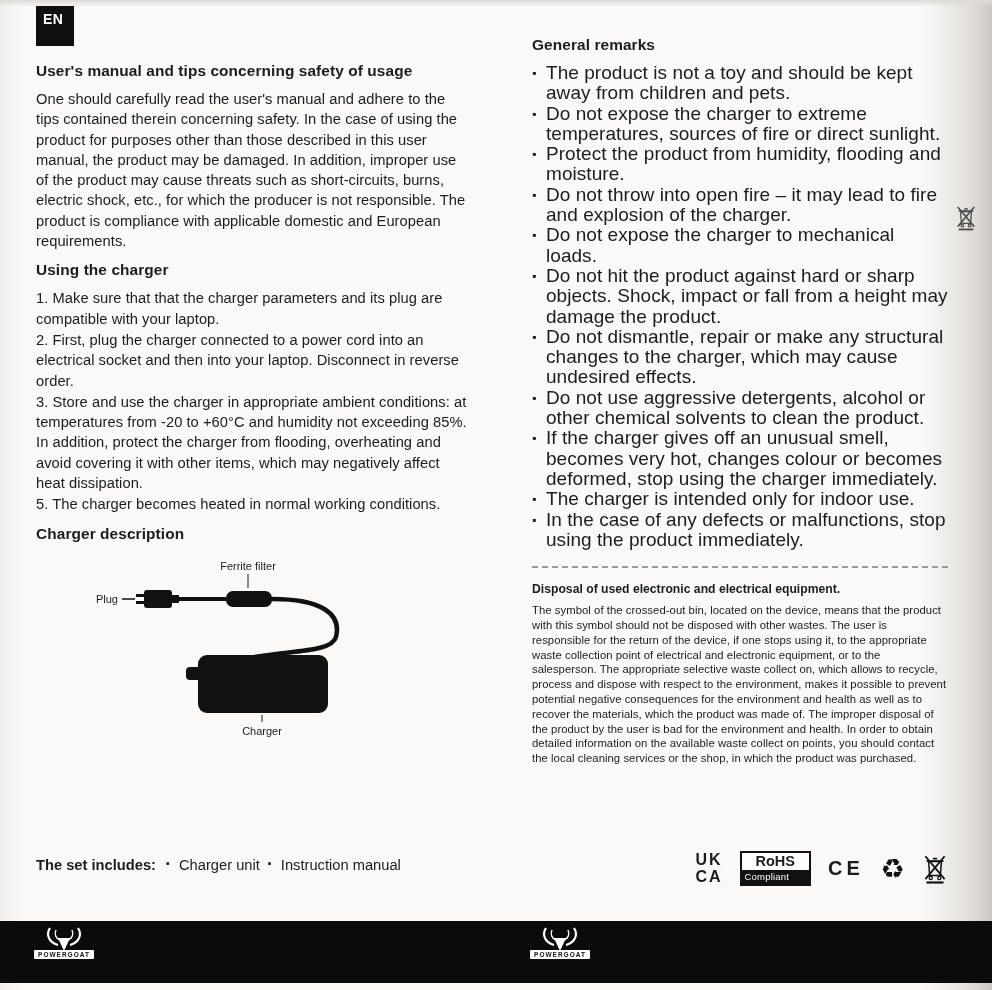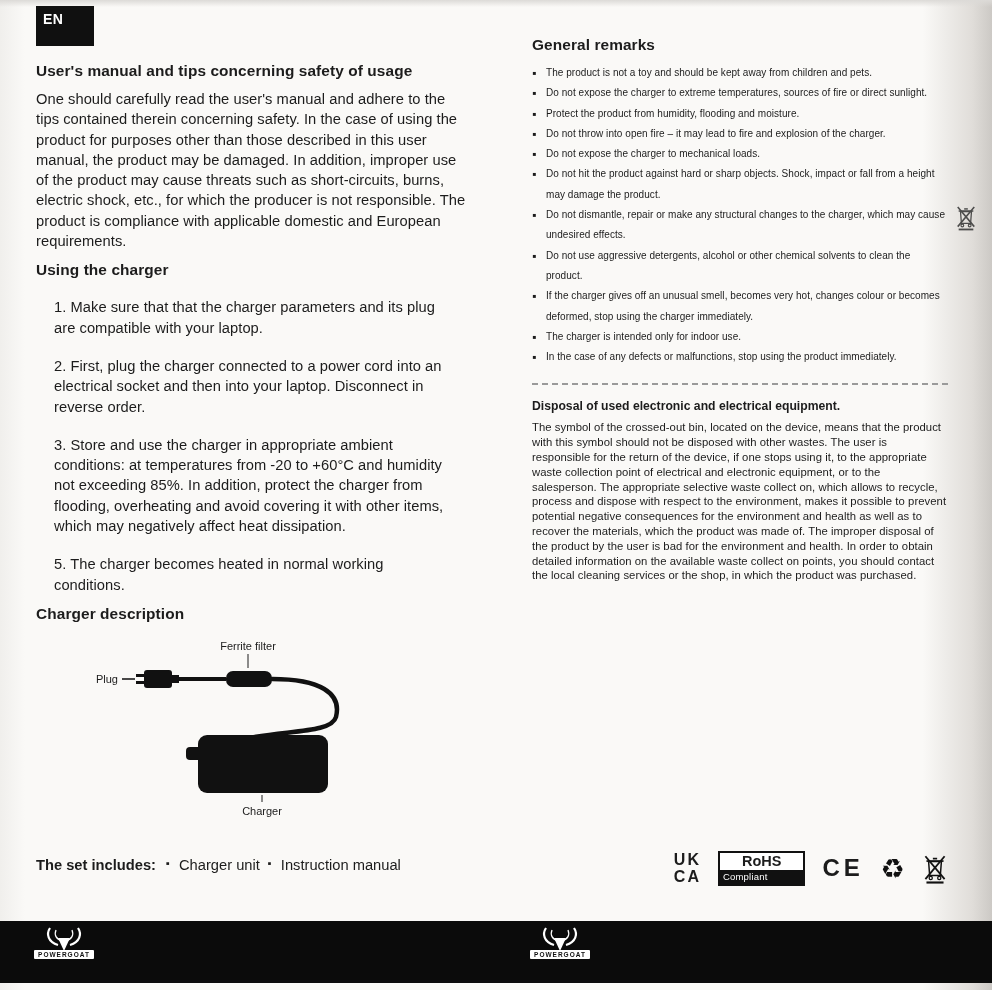--- a/index.html
+++ b/index.html
@@ -19,7 +19,7 @@
     background:linear-gradient(#dcdad7,rgba(255,255,255,0));pointer-events:none;
   }
   .en-badge{
-    position:absolute;left:36px;top:6px;width:58px;height:40px;background:#101010;color:#fff;
+    position:absolute;left:36px;top:6px;width:38px;height:40px;background:#101010;color:#fff;
     font-weight:bold;font-size:14px;padding:5px 0 0 7px;box-sizing:border-box;letter-spacing:.3px;
   }
   .col{position:absolute;}

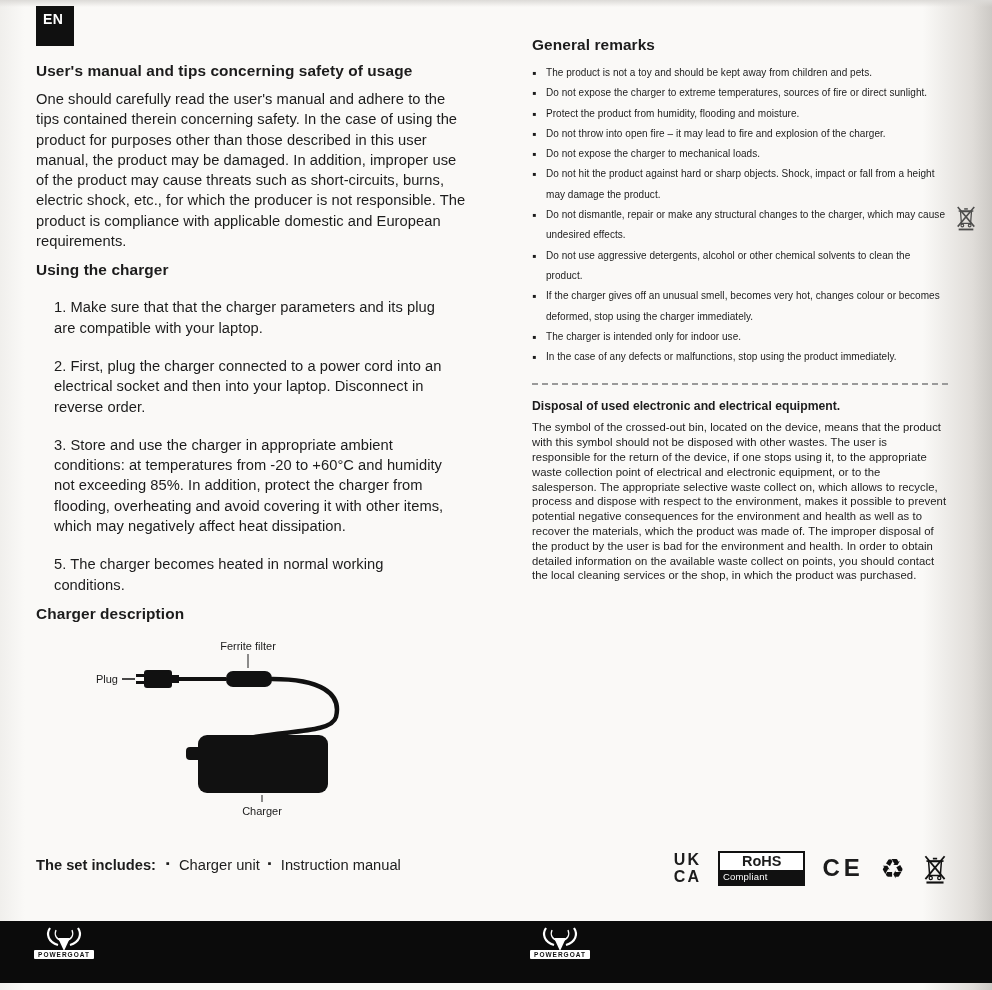--- a/index.html
+++ b/index.html
@@ -32,7 +32,7 @@
   .steps .step{margin-bottom:1px;}
   .bullets{margin-top:2px;}
   .bullet{
-    position:relative;padding-left:14px;font-size:10px;line-height:20.3px;letter-spacing:.05px;
+    position:relative;padding-left:14px;font-size:19px;line-height:20.3px;letter-spacing:.05px;
   }
   .bullet::before{
     content:"▪";position:absolute;left:0;top:0;font-size:12px;line-height:20.3px;color:#1c1c1c;

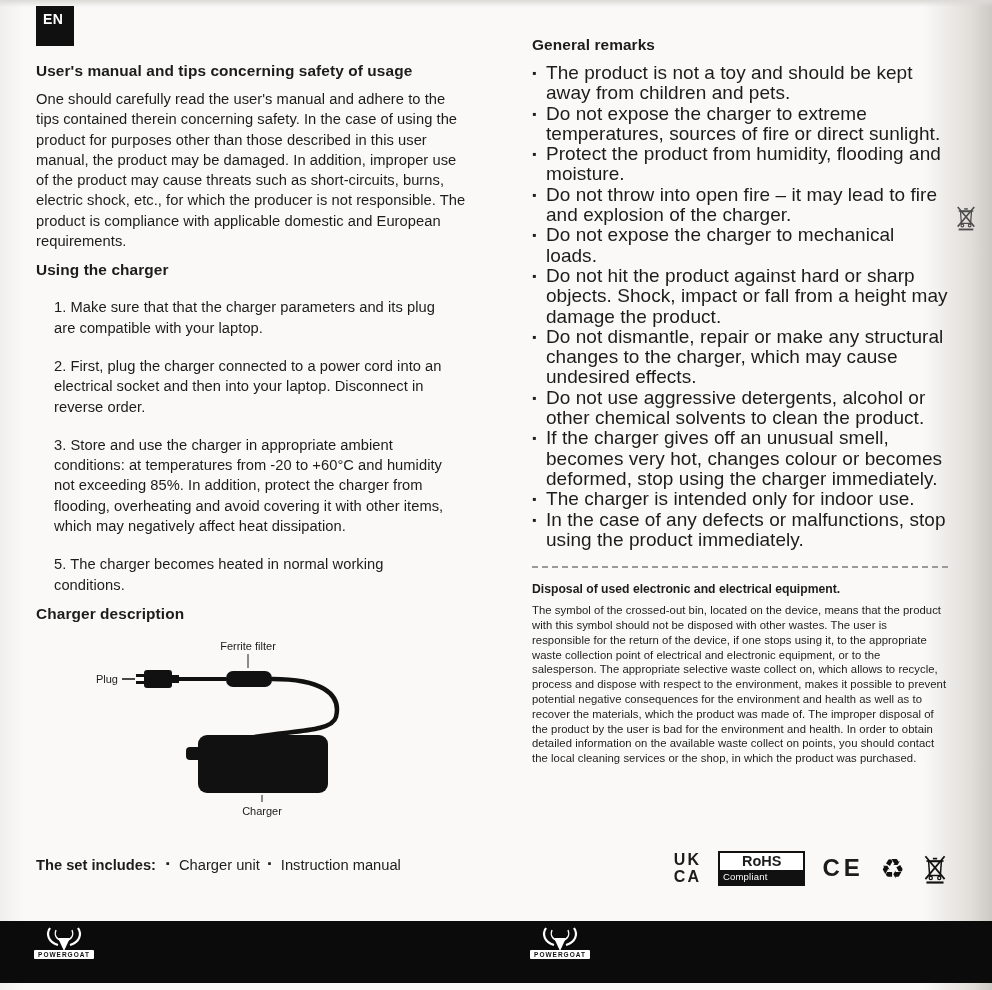--- a/index.html
+++ b/index.html
@@ -28,7 +28,7 @@
   .h{font-size:15.4px;font-weight:700;margin:0 0 9px 0;letter-spacing:.1px;}
   .mt{margin-top:10px;}
   .body{font-size:14.7px;line-height:20.3px;margin:0;letter-spacing:.05px;}
-  .step{margin:18px;}
+  .step{margin:0;}
   .steps .step{margin-bottom:1px;}
   .bullets{margin-top:2px;}
   .bullet{

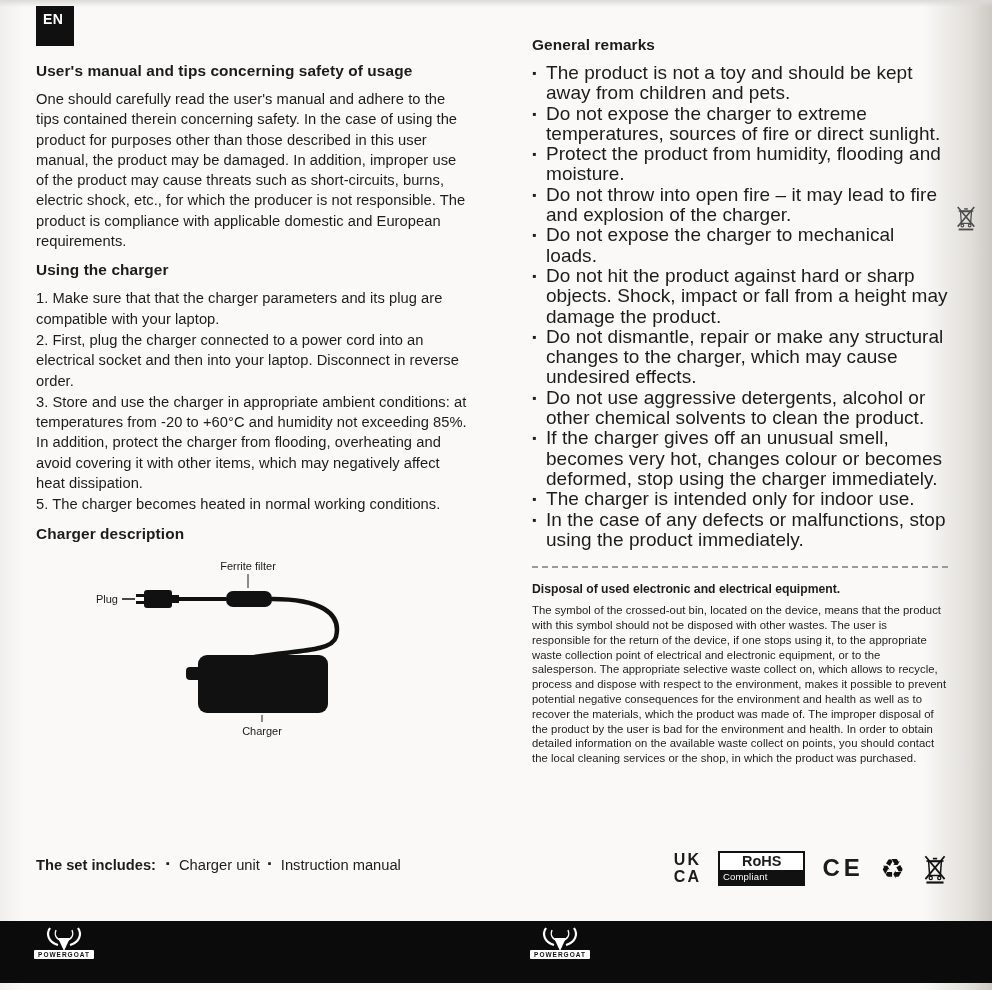--- a/index.html
+++ b/index.html
@@ -52,7 +52,7 @@
   }
   .ukca{font-weight:700;font-size:16px;line-height:17px;letter-spacing:2px;}
   .rohs{border:2px solid #111;background:#fff;}
-  .rohs-top{font-weight:700;font-size:14.5px;padding:0 22px;text-align:center;line-height:17px;}
+  .rohs-top{font-weight:700;font-size:14.5px;padding:0 14px;text-align:center;line-height:17px;}
   .rohs-bottom{background:#111;color:#fff;font-size:9.5px;padding:1px 3px 2px;letter-spacing:.2px;}
   .ce{font-weight:700;font-size:24px;letter-spacing:4px;}
   .recycle{font-family:"DejaVu Sans",sans-serif;font-size:27px;line-height:1;color:#111;}

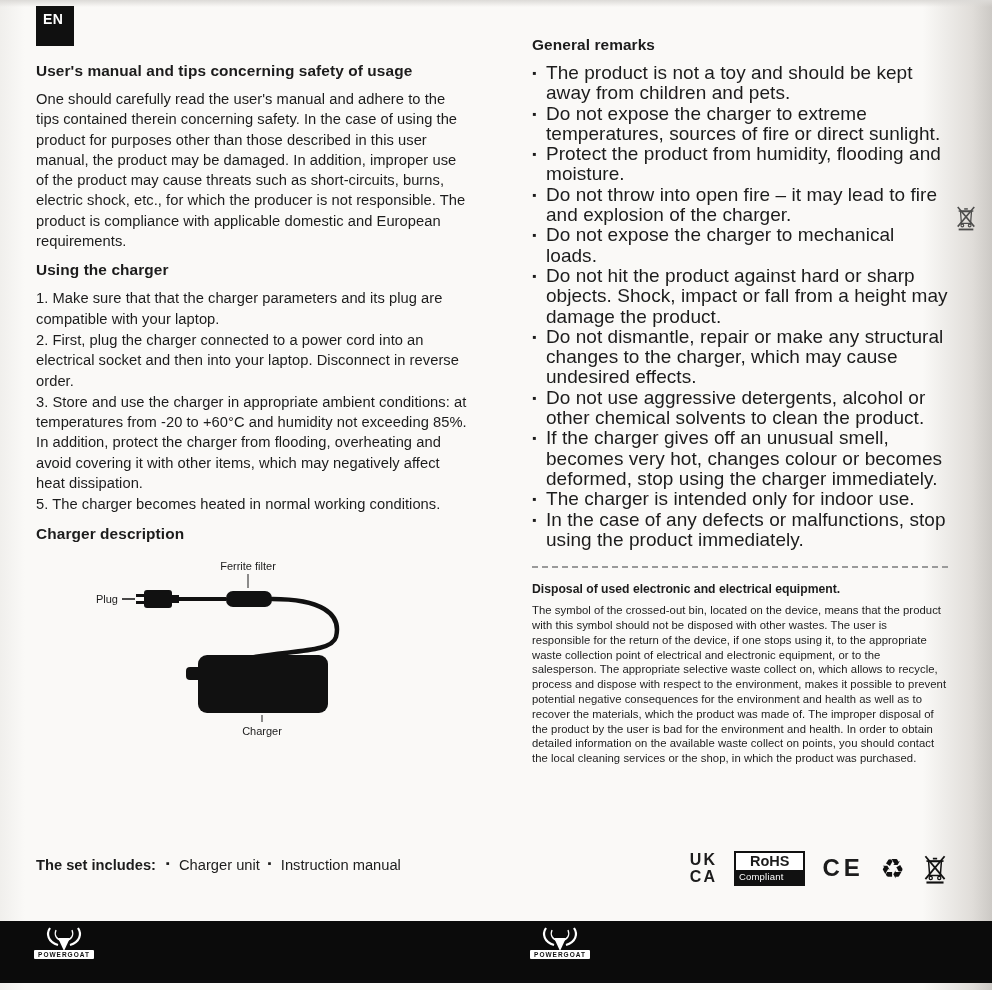--- a/index.html
+++ b/index.html
@@ -54,7 +54,7 @@
   .rohs{border:2px solid #111;background:#fff;}
   .rohs-top{font-weight:700;font-size:14.5px;padding:0 14px;text-align:center;line-height:17px;}
   .rohs-bottom{background:#111;color:#fff;font-size:9.5px;padding:1px 3px 2px;letter-spacing:.2px;}
-  .ce{font-weight:700;font-size:24px;letter-spacing:4px;}
+  .ce{font-weight:700;font-size:20px;letter-spacing:4px;}
   .recycle{font-family:"DejaVu Sans",sans-serif;font-size:27px;line-height:1;color:#111;}
   .weee{display:block;}
   .edge-weee{position:absolute;right:15px;top:203px;opacity:.85;}

